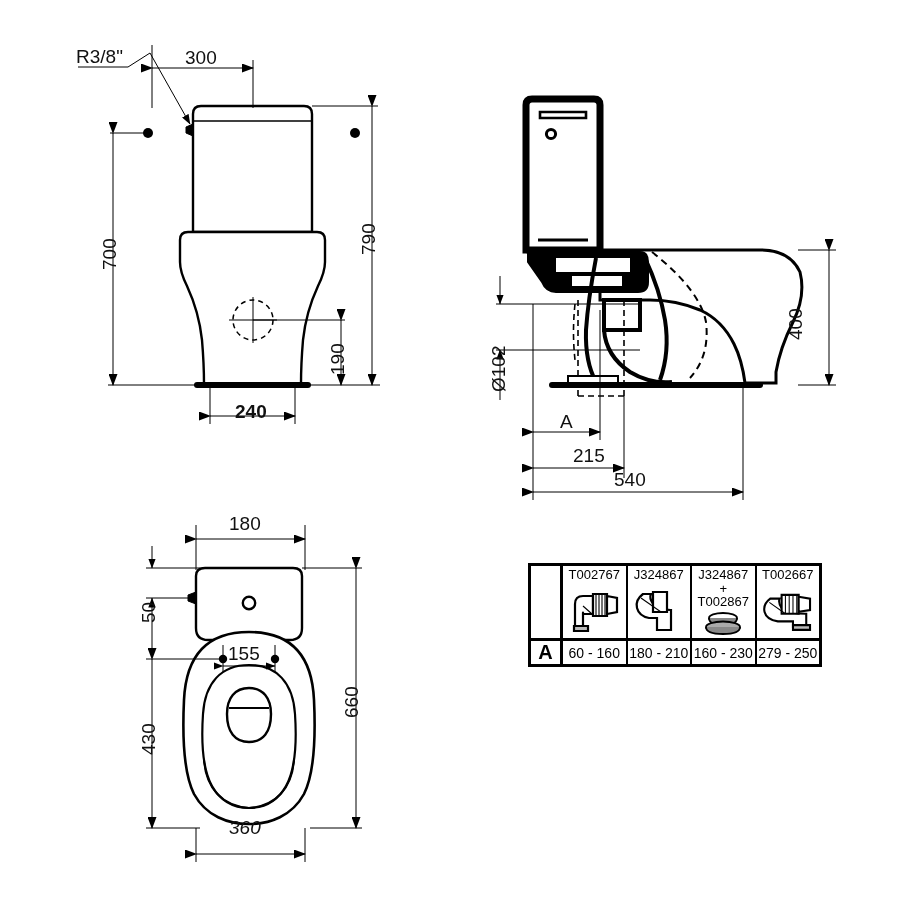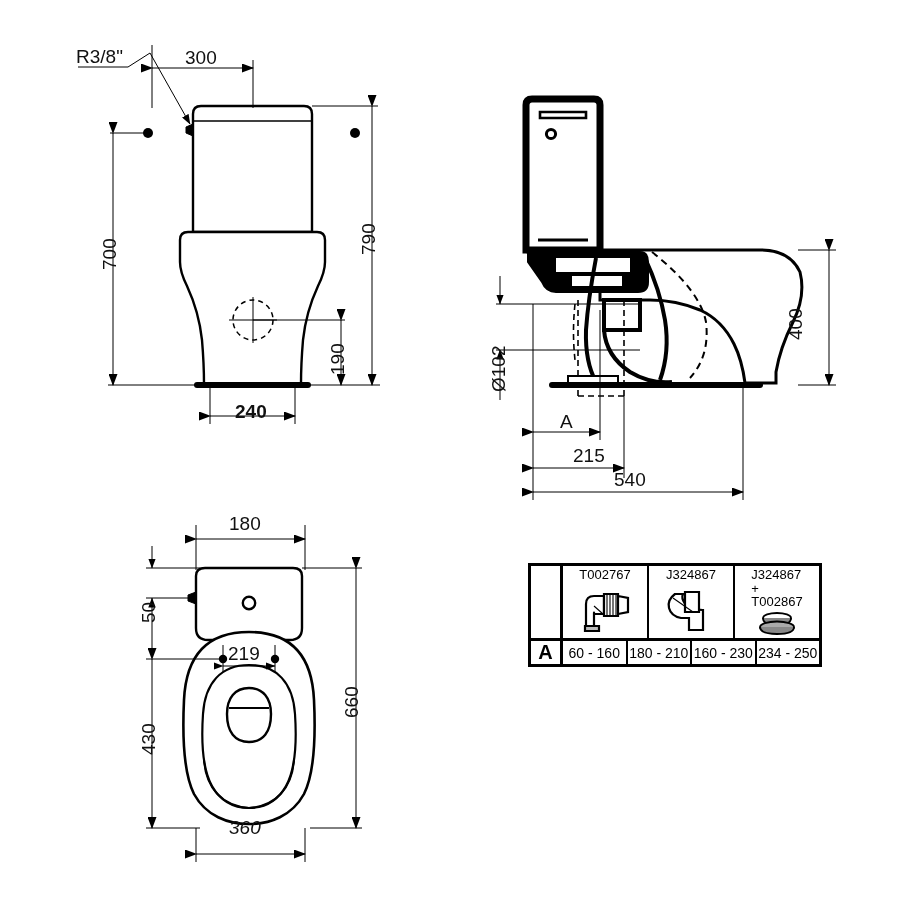--- a/index.html
+++ b/index.html
@@ -21,7 +21,7 @@
         display:flex;flex-direction:column;align-items:center;
         padding-top:2px;min-width:0;}
   .tcol:last-child{border-right:none;}
-  .tcode{font-size:13px;line-height:1.04;text-align:left;white-space:nowrap;}
+  .tcode{font-size:13px;line-height:1.04;text-align:center;white-space:nowrap;}
   .ticon{flex:1 1 auto;display:flex;align-items:center;justify-content:center;width:100%;}
   #conn-foot{display:flex;height:26px;border-top:3px solid #000;box-sizing:border-box;}
   .foot-corner{width:32px;border-right:3px solid #000;box-sizing:border-box;

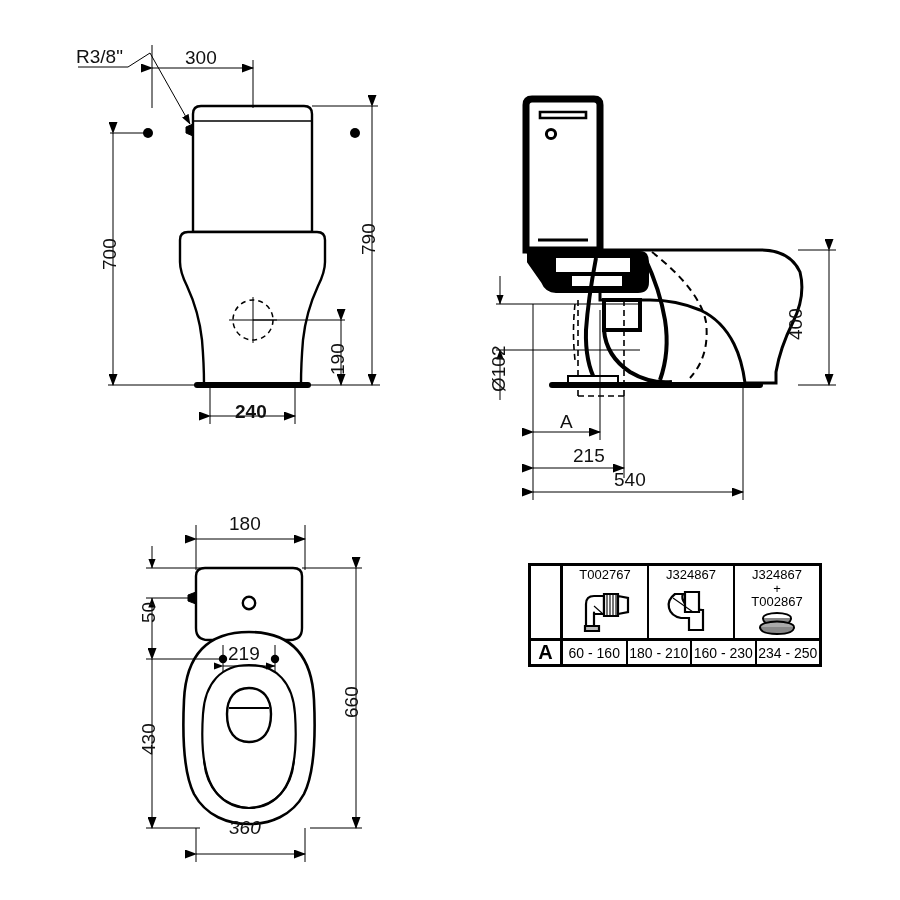--- a/index.html
+++ b/index.html
@@ -302,6 +302,24 @@
         </div>
       </div>
 
+      <div class="tcol">
+        <div class="tcode">T002667</div>
+        <div class="ticon">
+          <svg width="66" height="44" viewBox="0 0 66 44">
+            <g stroke="#000" stroke-width="2.2" fill="#fff">
+              <path d="M14,10 Q6,16 8,24 Q10,32 22,34 L38,34 L38,40 L52,40 L52,26
+                       Q34,26 26,20 Q22,14 24,10 Z"></path>
+              <path d="M26,6 L44,6 L44,26 L26,26 Z"></path>
+              <path d="M44,8 L56,10 L56,22 L44,24 Z"></path>
+              <path d="M38,38 L56,38 L56,43 L38,43 Z" fill="#bbb"></path>
+            </g>
+            <g stroke="#000" stroke-width="1.1">
+              <path d="M30,6 L30,26 M34,6 L34,26 M38,6 L38,26 M42,6 L42,26"></path>
+              <path d="M13,14 L30,26"></path>
+            </g>
+          </svg>
+        </div>
+      </div>
 
     </div>
   </div>

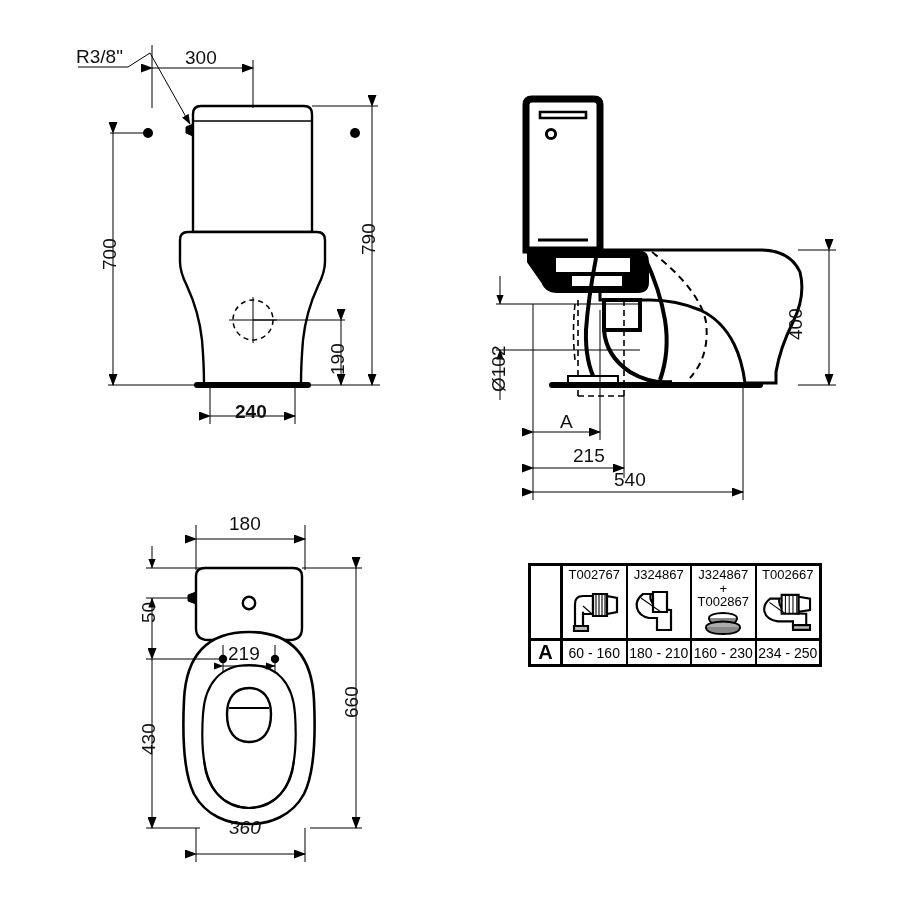--- a/index.html
+++ b/index.html
@@ -242,7 +242,7 @@
 
 <div class="lbl" style="left:229px; top:514px;">180</div>
 <div class="lbl rot" style="left:139px; top:623px;">50</div>
-<div class="lbl" style="left:228px; top:644px;">219</div>
+<div class="lbl" style="left:228px; top:644px;">155</div>
 <div class="lbl rot" style="left:342px; top:718px;">660</div>
 <div class="lbl rot" style="left:139px; top:755px;">430</div>
 <div class="lbl" style="left:229px; top:818px;font-style:italic;">360</div>

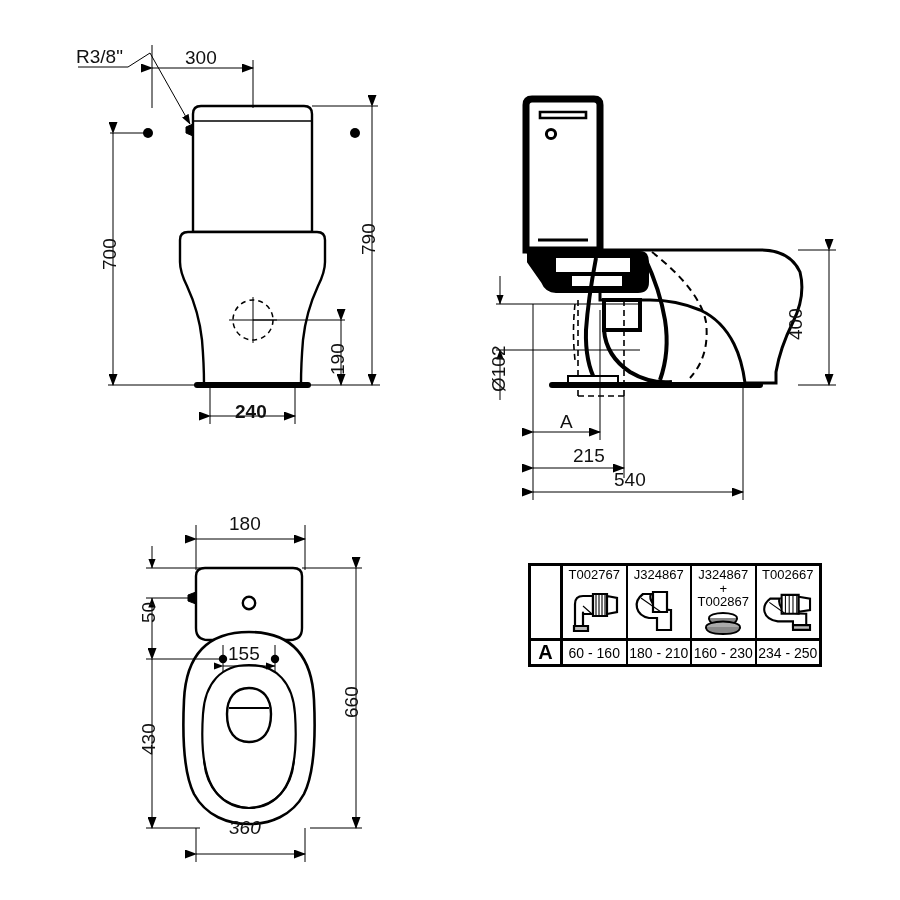--- a/index.html
+++ b/index.html
@@ -329,7 +329,7 @@
     <div class="fcell">60 - 160</div>
     <div class="fcell">180 - 210</div>
     <div class="fcell">160 - 230</div>
-    <div class="fcell">234 - 250</div>
+    <div class="fcell">279 - 250</div>
   </div>
 </div>
 

